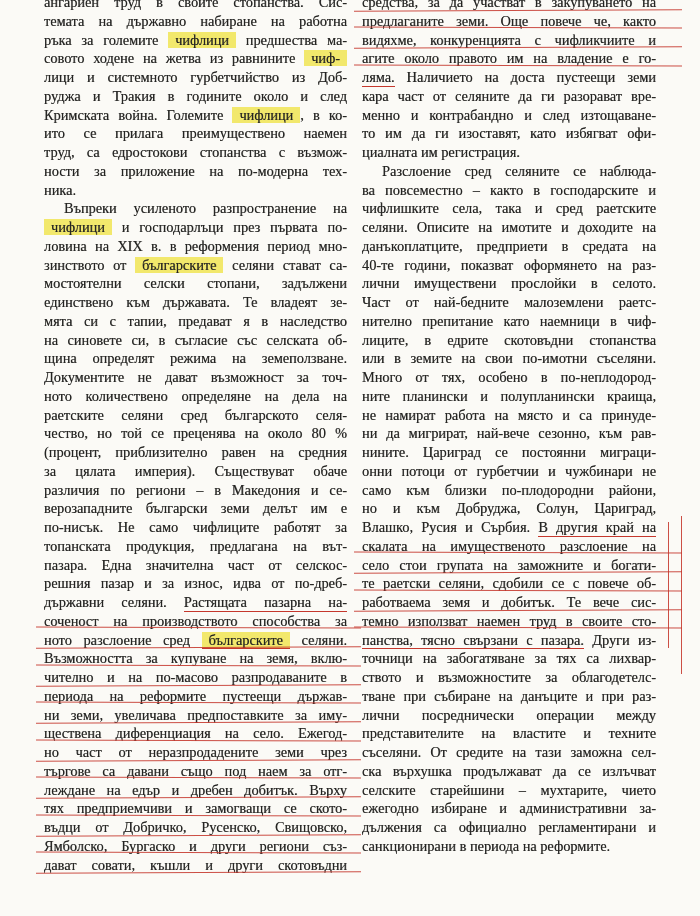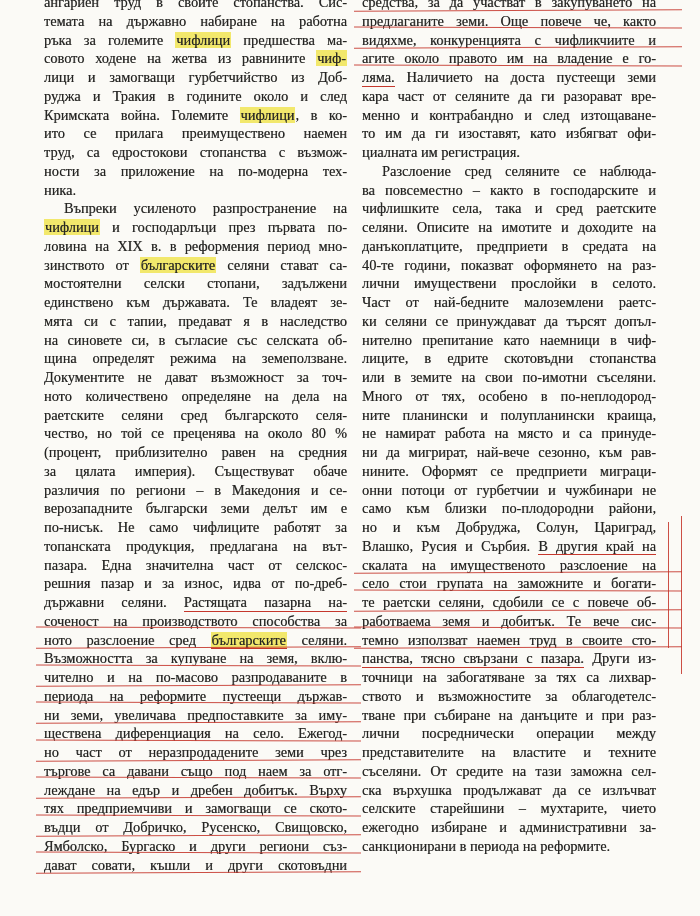--- a/index.html
+++ b/index.html
@@ -44,7 +44,7 @@
   
   .hl{
     background:var(--hl,#f2e86c);
-    padding:0 1px;
+    padding:0 7px;
   }
   
   .vmark{

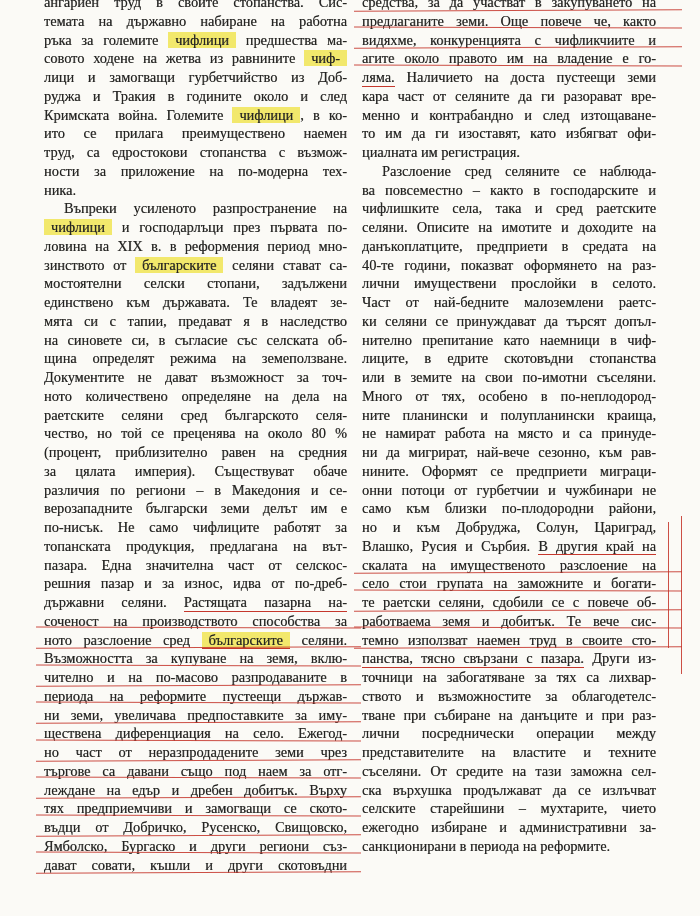--- a/index.html
+++ b/index.html
@@ -62,7 +62,7 @@
       <div class="line"><span>темата на държавно набиране на работна</span></div>
       <div class="line"><span>ръка за големите </span><span class="hl ">чифлици</span><span> предшества ма-</span></div>
       <div class="line"><span>совото ходене на жетва из равнините </span><span class="hl ">чиф-</span></div>
-      <div class="line"><span>лици и замогващи гурбетчийство из Доб-</span></div>
+      <div class="line"><span>лици и системното гурбетчийство из Доб-</span></div>
       <div class="line"><span>руджа и Тракия в годините около и след</span></div>
       <div class="line"><span>Кримската война. Големите </span><span class="hl ">чифлици</span><span>, в ко-</span></div>
       <div class="line"><span>ито се прилага преимуществено наемен</span></div>

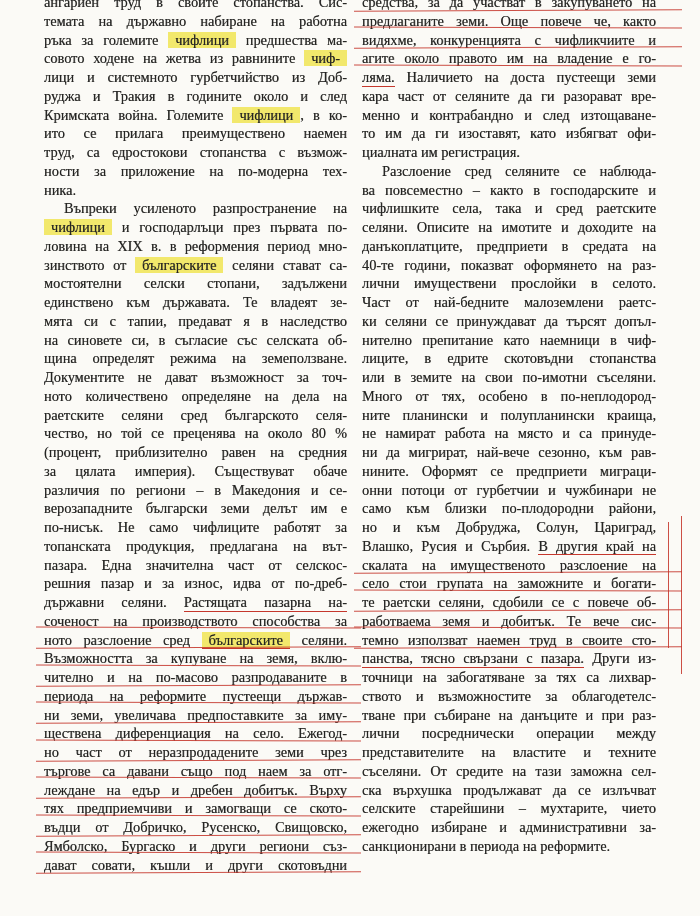--- a/index.html
+++ b/index.html
@@ -124,7 +124,6 @@
       <div class="line"><span>40-те години, показват оформянето на раз-</span></div>
       <div class="line"><span>лични имуществени прослойки в селото.</span></div>
       <div class="line"><span>Част от най-бедните малоземлени раетс-</span></div>
-      <div class="line"><span>ки селяни се принуждават да търсят допъл-</span></div>
       <div class="line"><span>нително препитание като наемници в чиф-</span></div>
       <div class="line"><span>лиците, в едрите скотовъдни стопанства</span></div>
       <div class="line"><span>или в земите на свои по-имотни съселяни.</span></div>

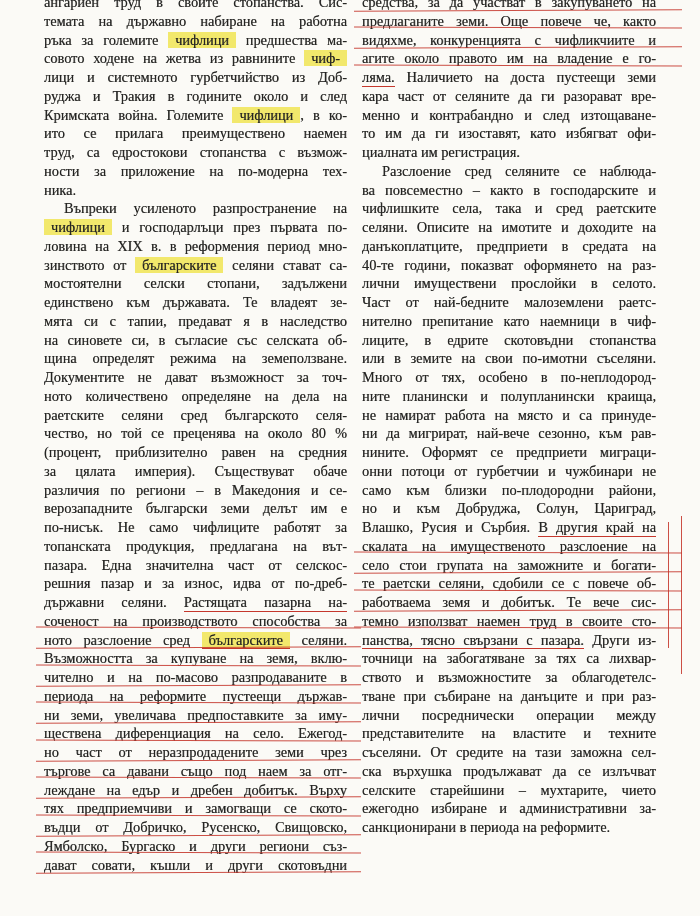--- a/index.html
+++ b/index.html
@@ -131,7 +131,7 @@
       <div class="line"><span>ните планински и полупланински краища,</span></div>
       <div class="line"><span>не намират работа на място и са принуде-</span></div>
       <div class="line"><span>ни да мигрират, най-вече сезонно, към рав-</span></div>
-      <div class="line"><span>нините. Оформят се предприети миграци-</span></div>
+      <div class="line"><span>нините. Цариград се постоянни миграци-</span></div>
       <div class="line"><span>онни потоци от гурбетчии и чужбинари не</span></div>
       <div class="line"><span>само към близки по-плодородни райони,</span></div>
       <div class="line"><span>но и към Добруджа, Солун, Цариград,</span></div>

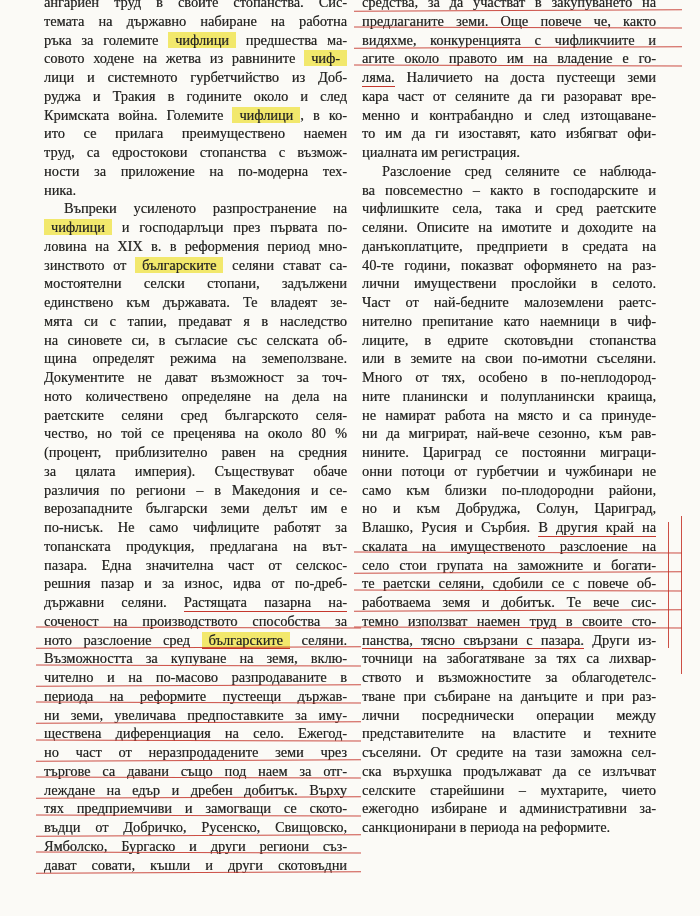--- a/index.html
+++ b/index.html
@@ -151,6 +151,7 @@
       <div class="line"><span>ска върхушка продължават да се излъчват</span></div>
       <div class="line"><span>селските старейшини – мухтарите, чието</span></div>
       <div class="line"><span>ежегодно избиране и административни за-</span></div>
+      <div class="line"><span>дължения са официално регламентирани и</span></div>
       <div class="line e"><span>санкционирани в периода на реформите.</span></div>
     </div>
   <div id="marks"></div>

